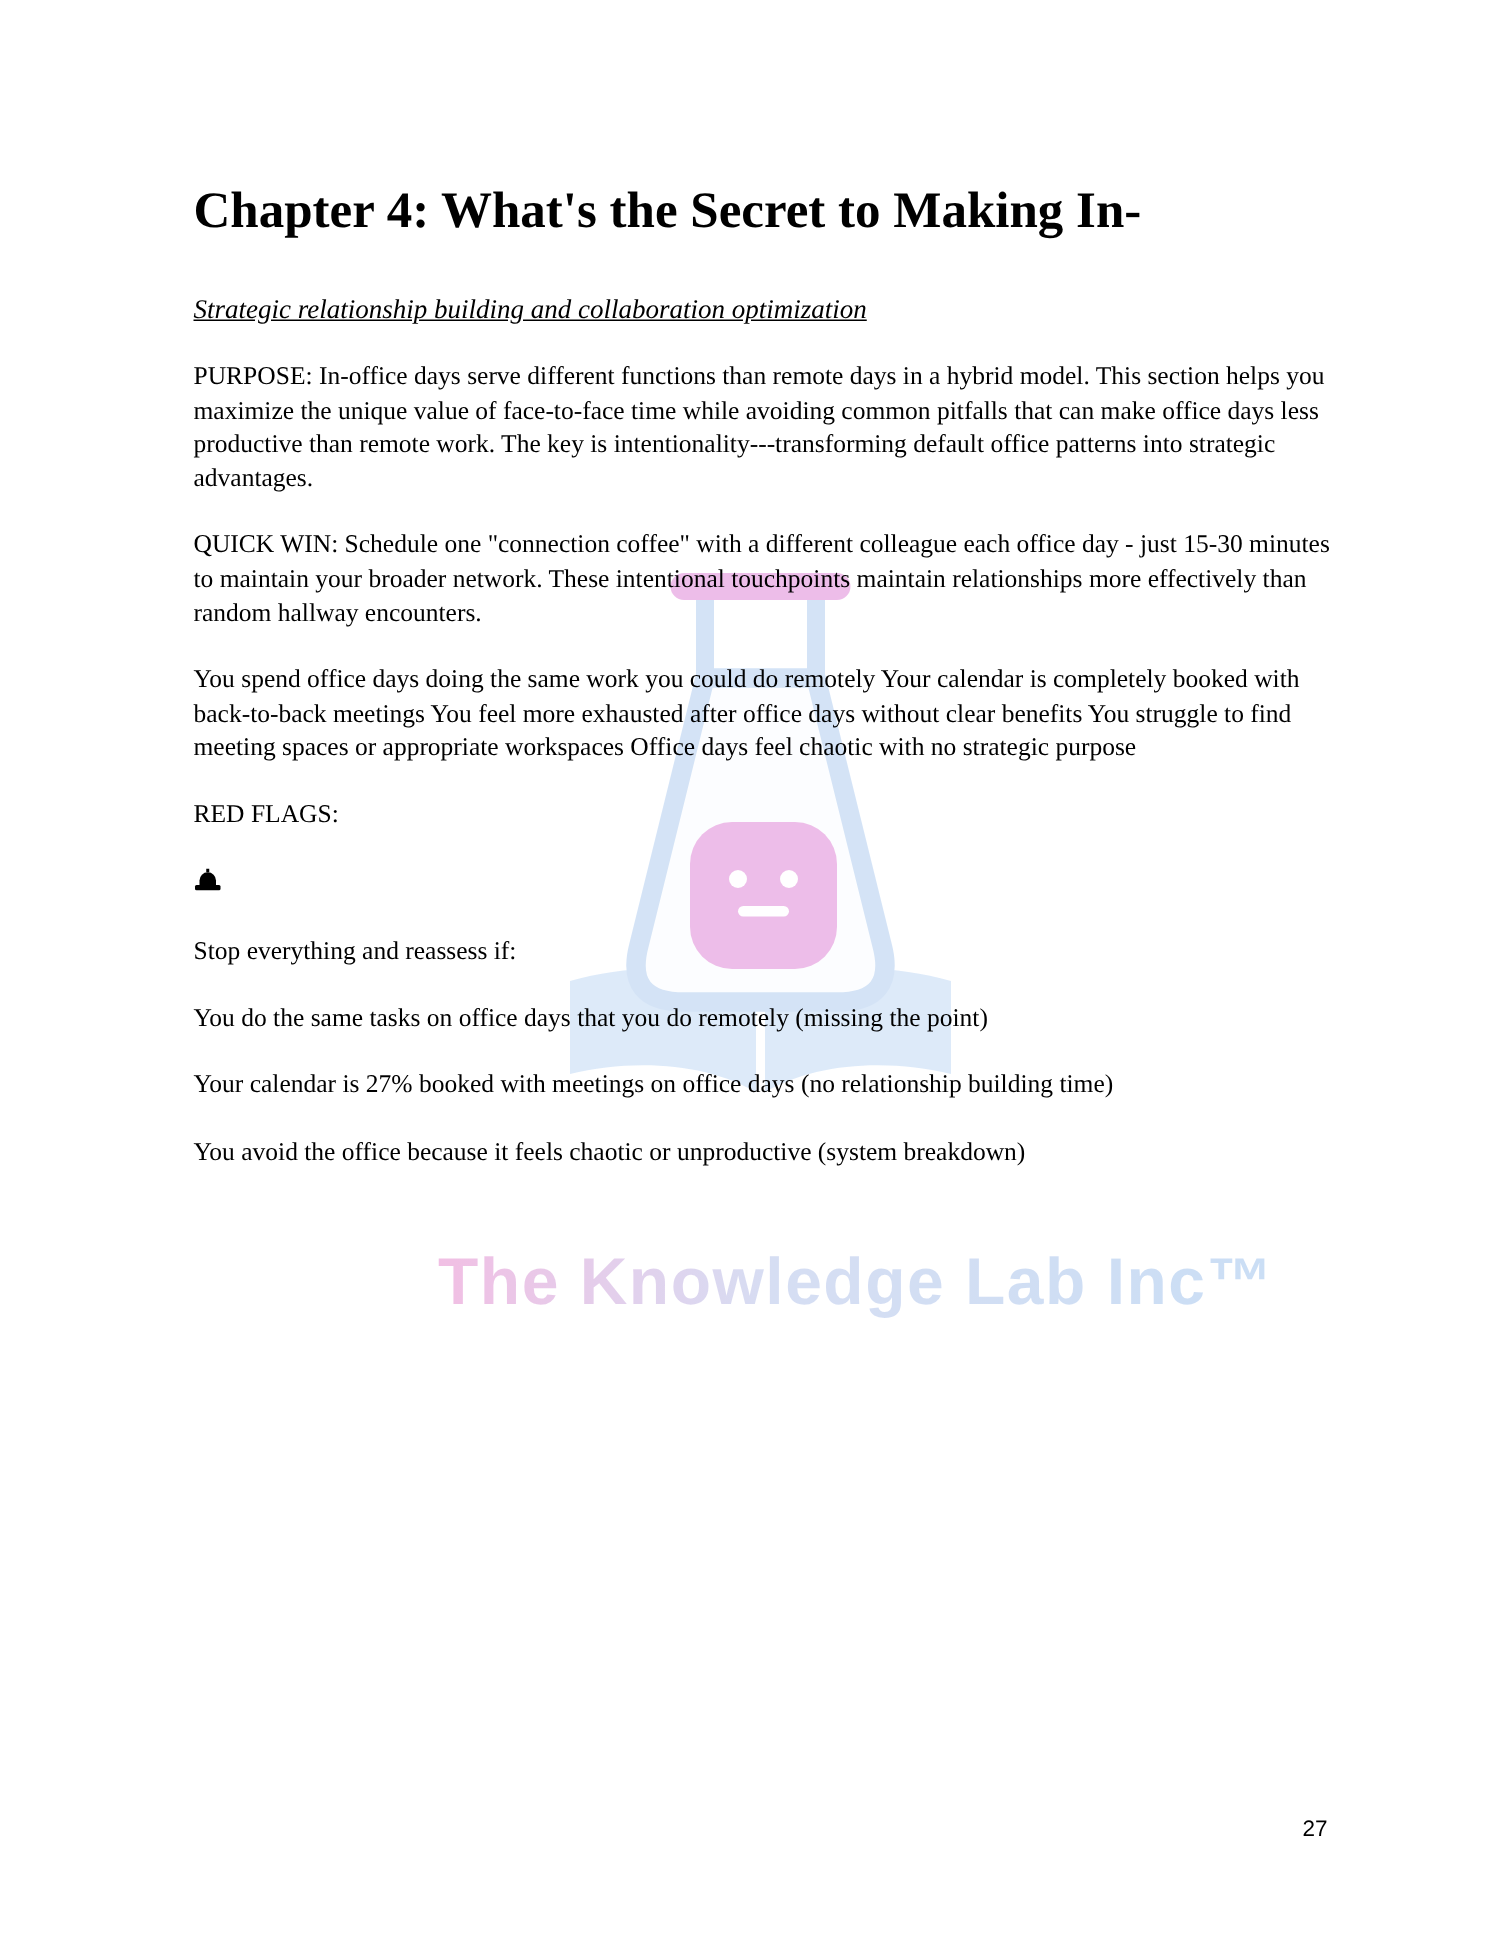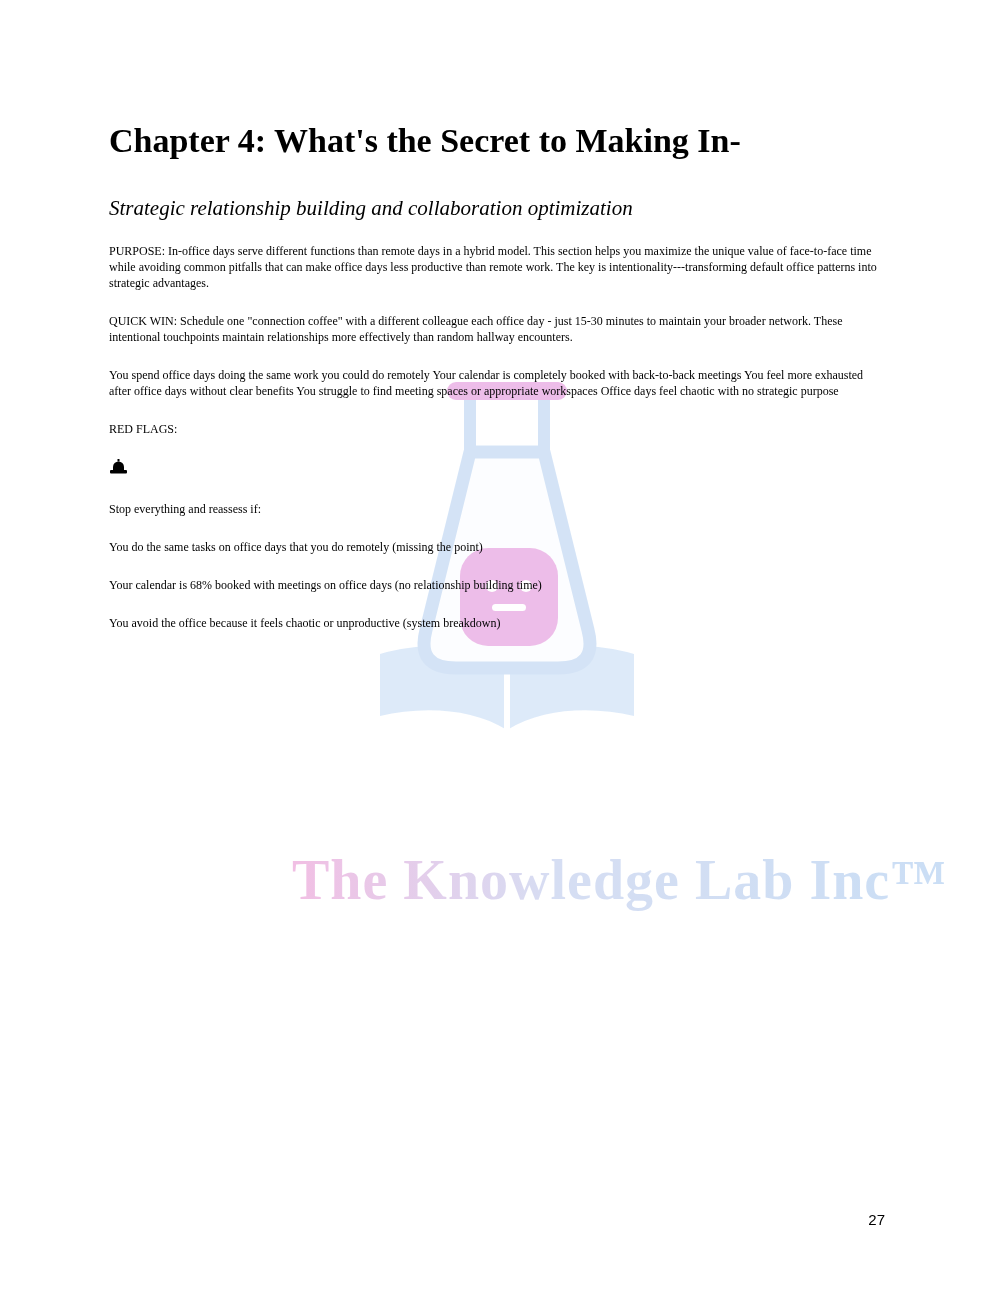--- a/index.html
+++ b/index.html
@@ -49,7 +49,7 @@
   
   .content {
     position: absolute;
-    left: 109px;
+    left: 129px;
     top: 118px;
     width: 770px;
     z-index: 2;

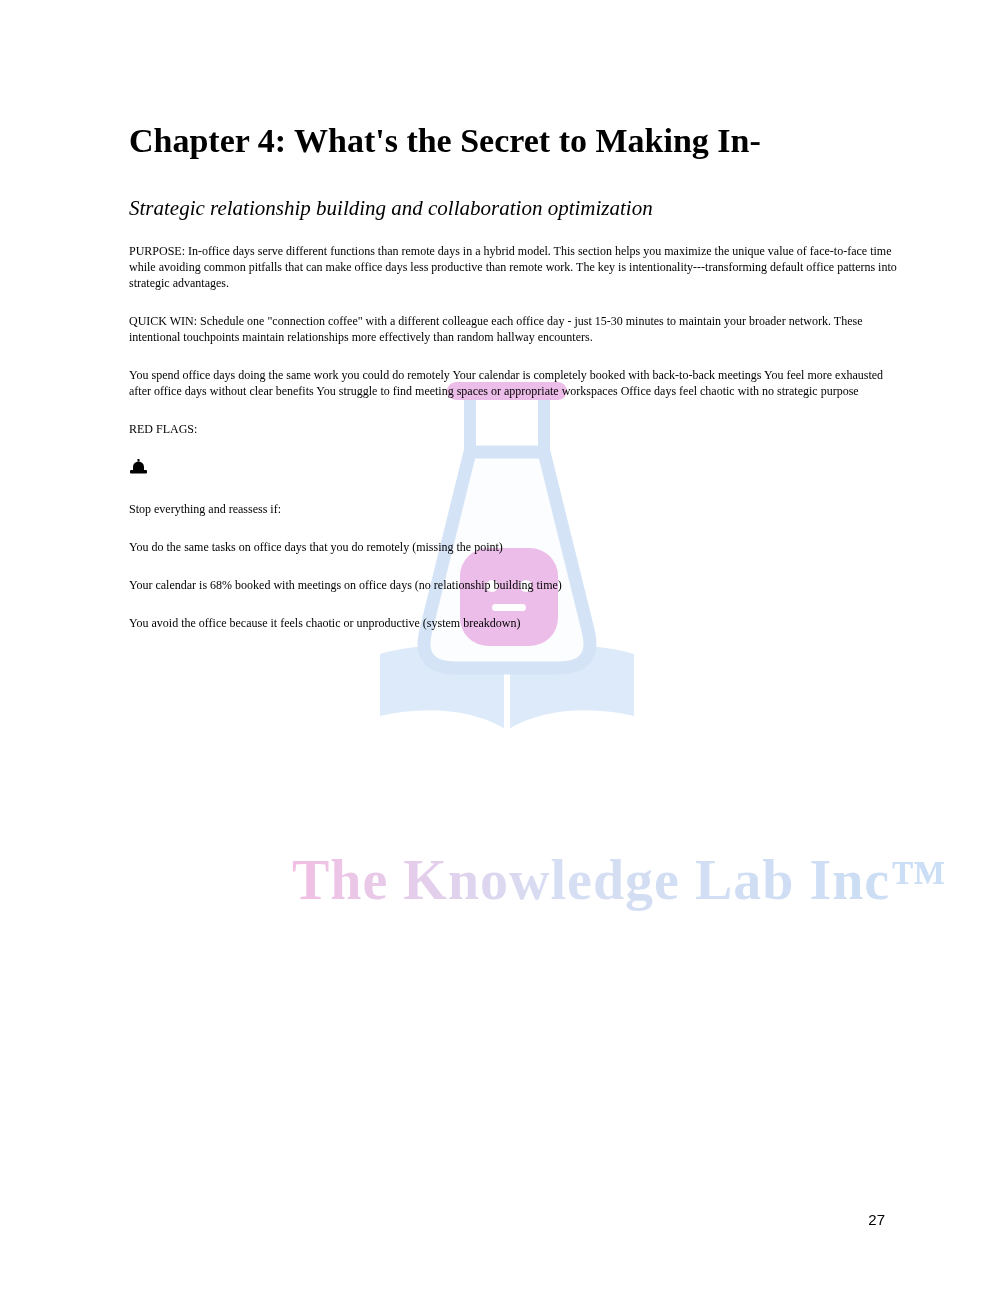--- a/index.html
+++ b/index.html
@@ -64,8 +64,9 @@
   .subtitle {
     margin: 31px 0 0 0;
     font-style: italic;
-    font-size: 21px;
+    font-size: 18px;
     line-height: 1.3;
+    text-decoration: underline;
   }
   p.body {
     margin: 22px 0 0 0;

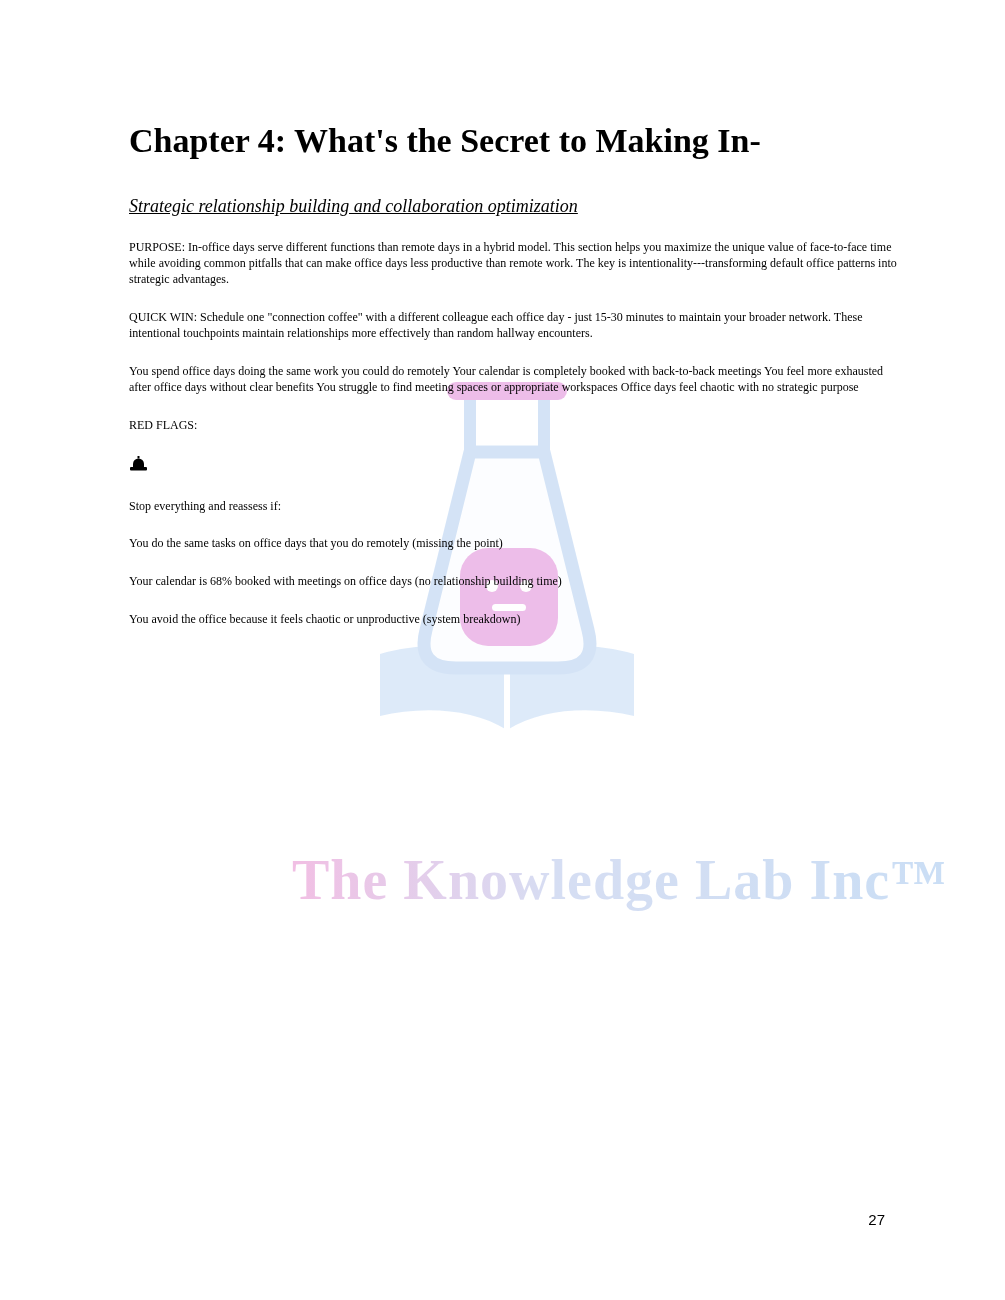--- a/index.html
+++ b/index.html
@@ -70,7 +70,7 @@
   }
   p.body {
     margin: 22px 0 0 0;
-    font-size: 12px;
+    font-size: 17px;
     line-height: 1.33;
   }
   p.gap-xl { }

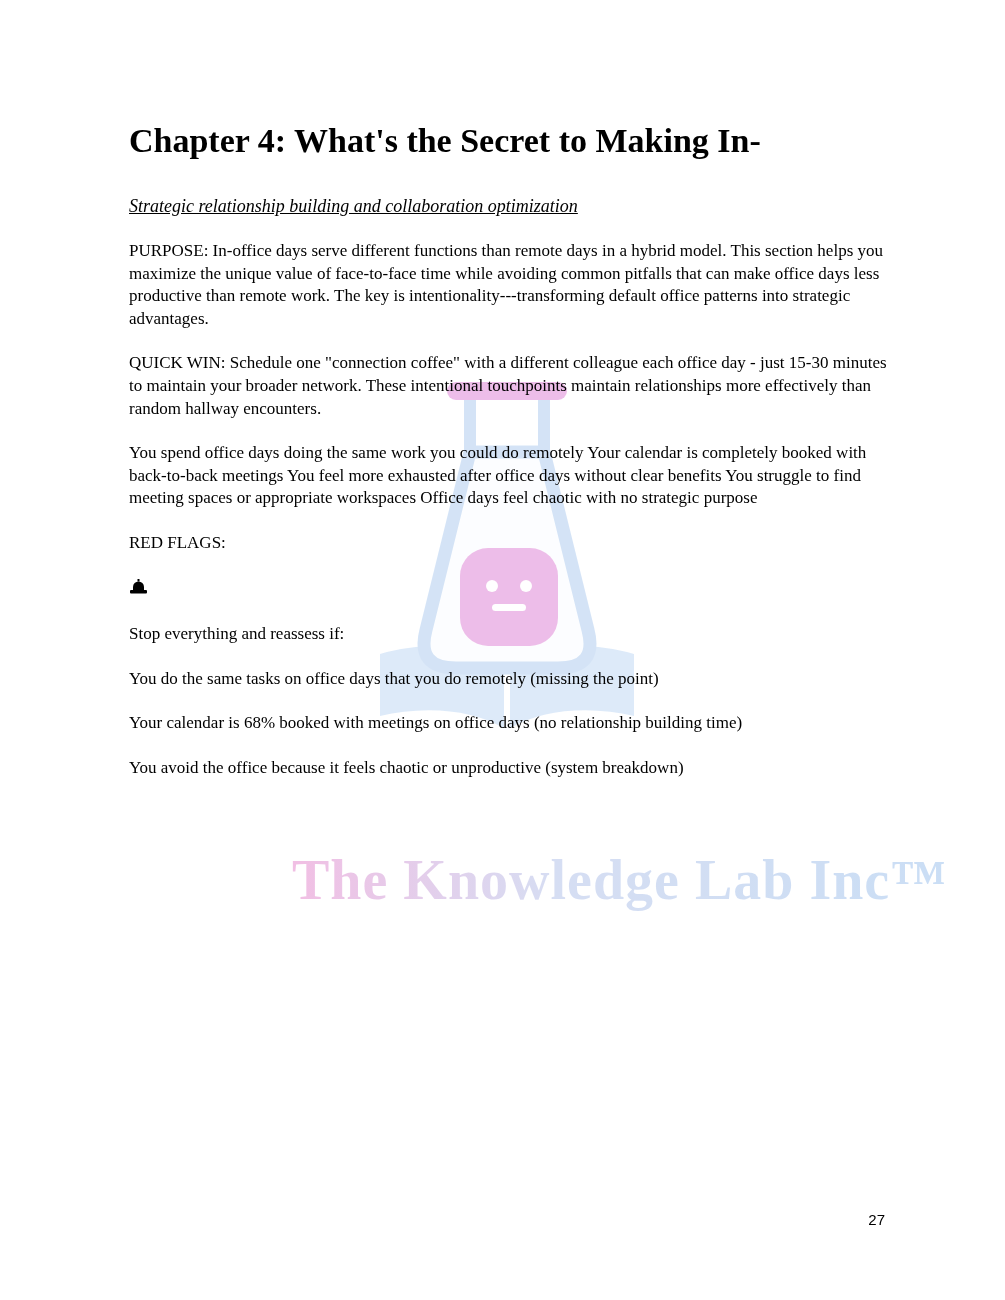--- a/index.html
+++ b/index.html
@@ -145,7 +145,7 @@
   <p class="body gap-xl">Stop everything and reassess if:</p>
 
   <p class="body gap-xl">You do the same tasks on office days that you do remotely (missing the point)</p>
-  <p class="body gap-xl">Your calendar is 68% booked with meetings on office days (no relationship building time)</p>
+  <p class="body gap-xl">Your calendar is 27% booked with meetings on office days (no relationship building time)</p>
   <p class="body gap-xl">You avoid the office because it feels chaotic or unproductive (system breakdown)</p>
 
 </div>

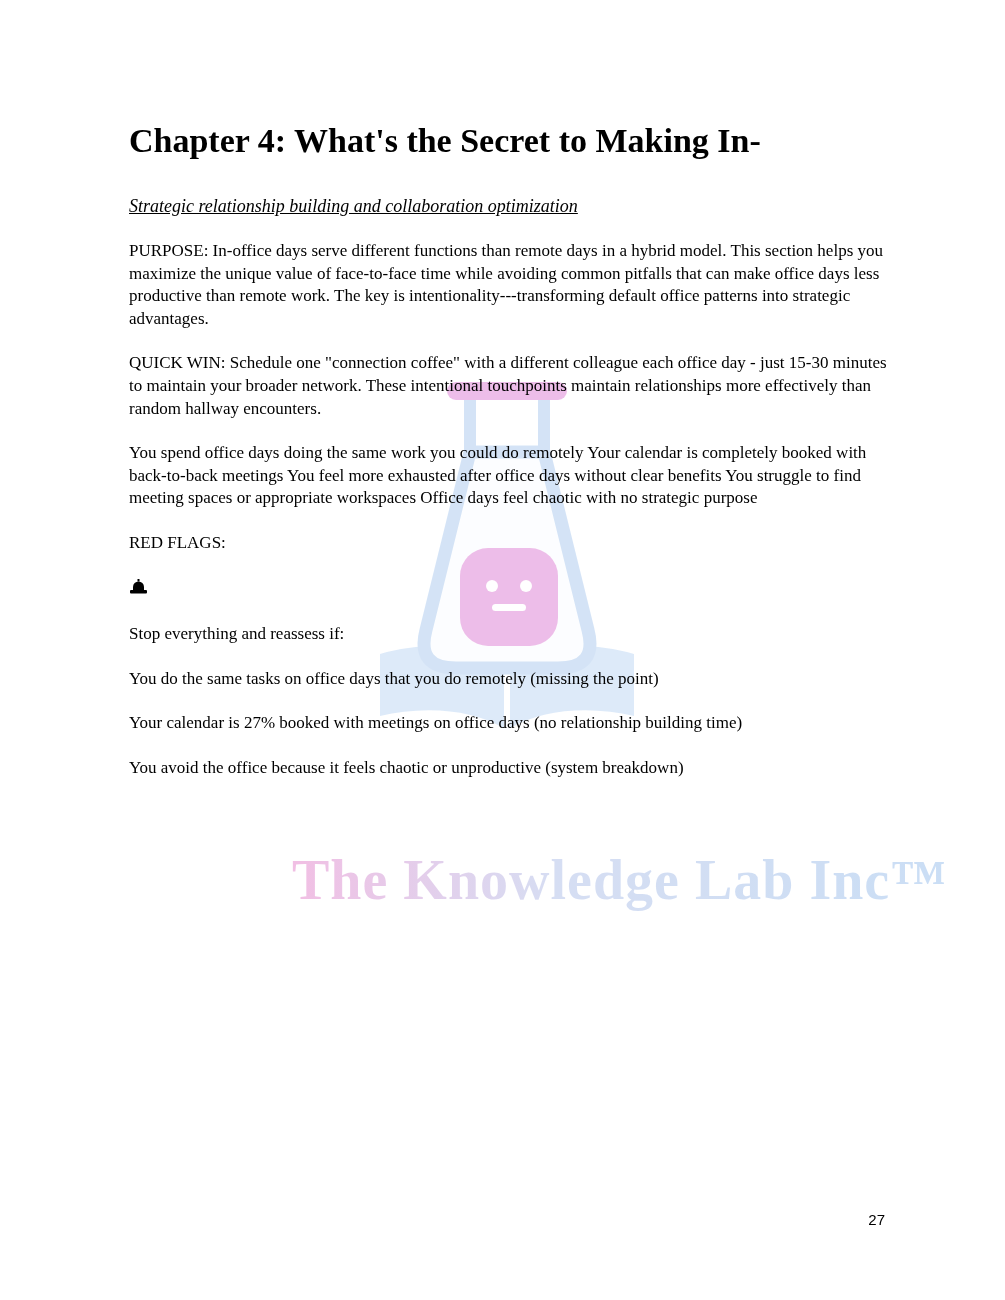--- a/index.html
+++ b/index.html
@@ -28,10 +28,10 @@
   .watermark-text {
     position: absolute;
     left: 292px;
-    top: 848px;
-    font-family: Liberation Serif, serif;
+    top: 830px;
+    font-family: Liberation Sans, sans-serif;
     font-weight: bold;
-    font-size: 56px;
+    font-size: 44px;
     letter-spacing: 1px;
     white-space: nowrap;
     color: #c3d4ee;

